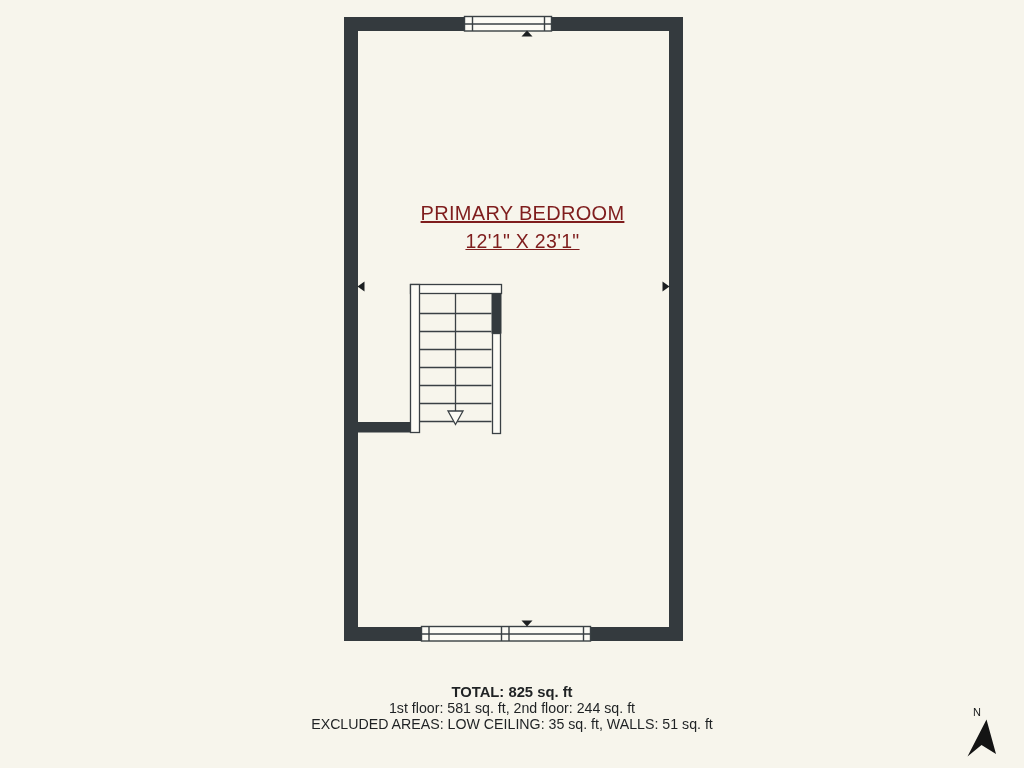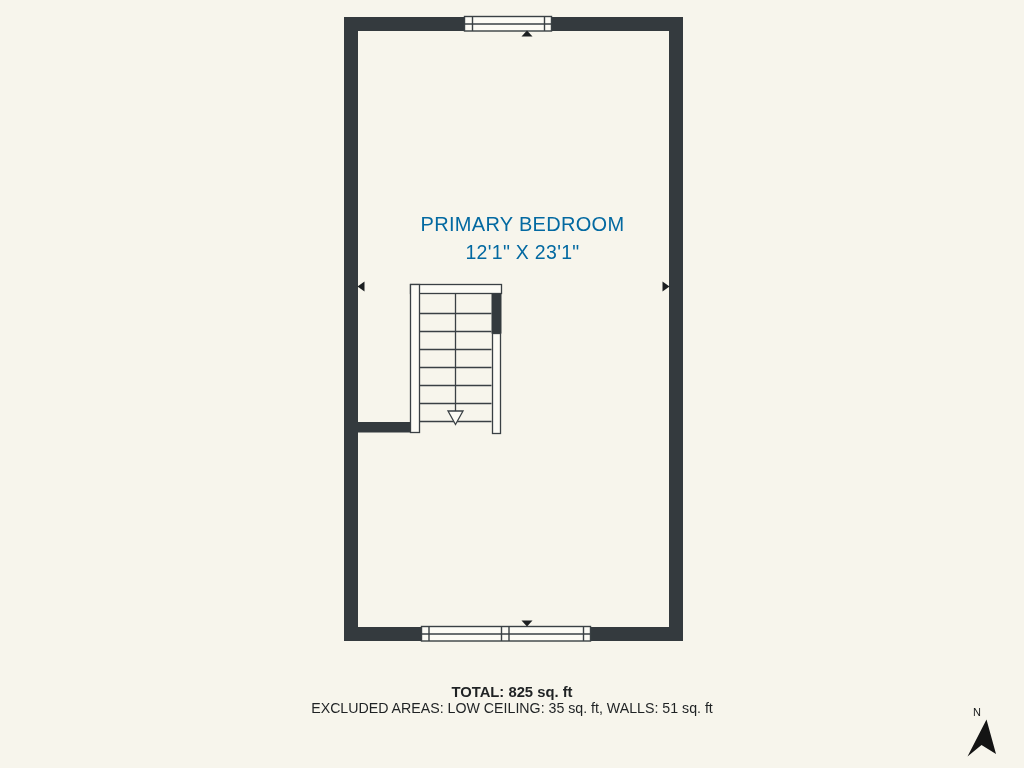--- a/index.html
+++ b/index.html
@@ -25,10 +25,11 @@
   .room-label {
     position: absolute;
     left: 344px;
-    top: 210px;
+    top: 199px;
     width: 357px;
     text-align: center;
-    color: #0369a1;
+    color: #7f1d1d;
+    text-decoration: underline;
   }
   .room-label .room-name {
     font-size: 20px;

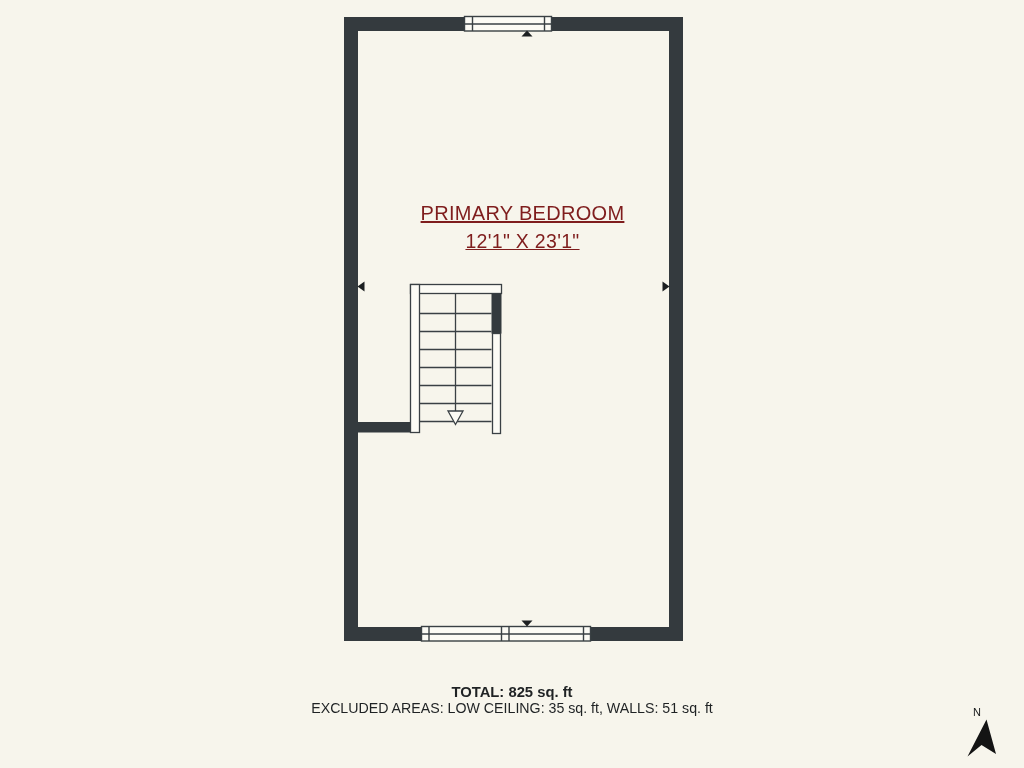--- a/index.html
+++ b/index.html
@@ -125,6 +125,7 @@
 
   <div class="summary">
     <div class="total-line">TOTAL: 825 sq. ft</div>
+    <div>1st floor: 581 sq. ft, 2nd floor: 244 sq. ft</div>
     <div>EXCLUDED AREAS: LOW CEILING: 35 sq. ft, WALLS: 51 sq. ft</div>
   </div>
 

